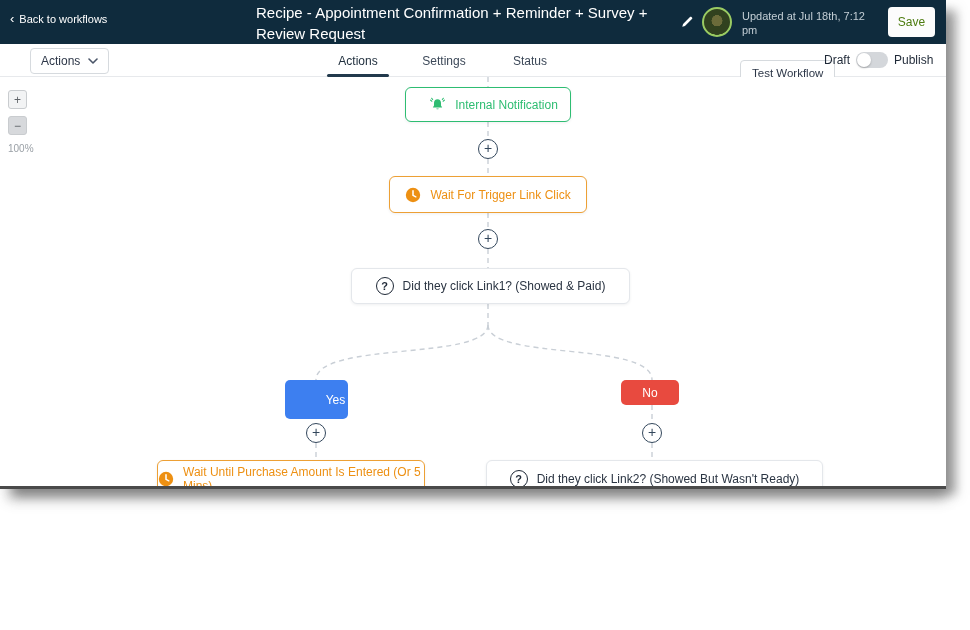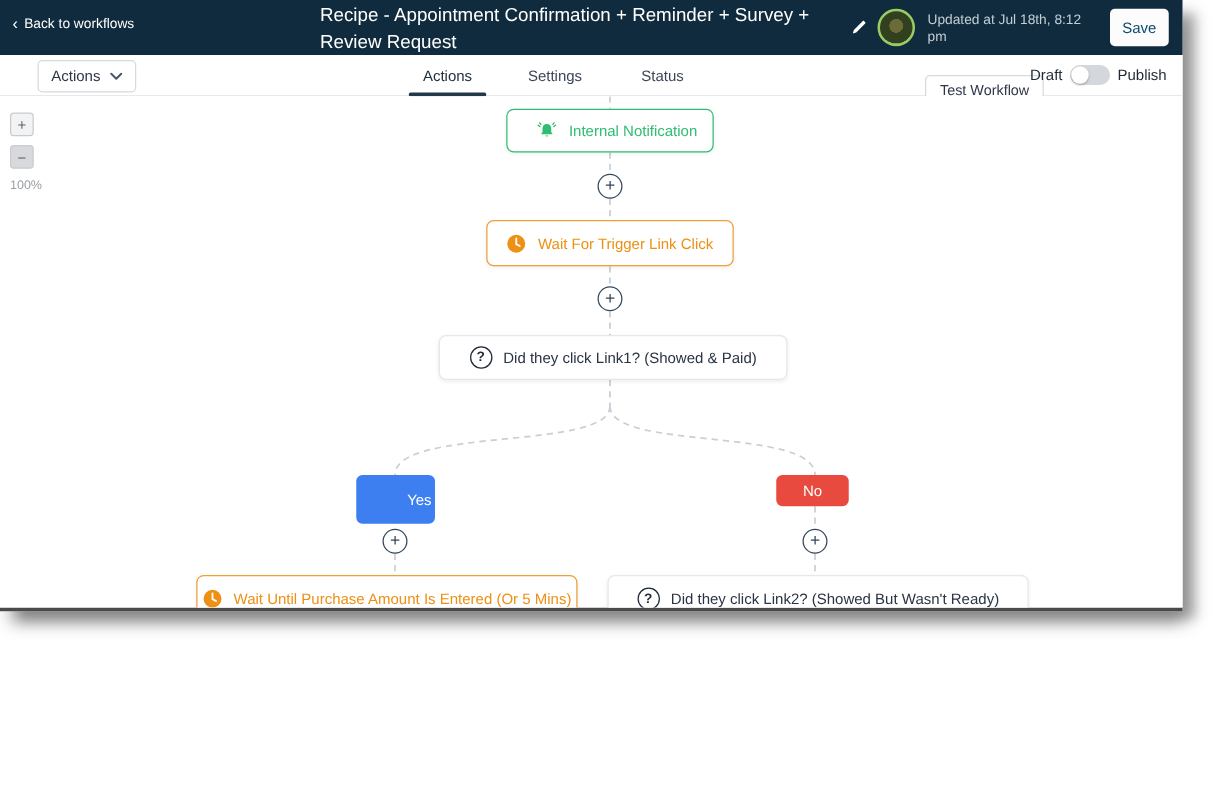--- a/index.html
+++ b/index.html
@@ -83,7 +83,7 @@
         </svg>
       </div>
       <div class="avatar"></div>
-      <div class="updated">Updated at Jul 18th, 8:12 pm</div>
+      <div class="updated">Updated at Jul 18th, 7:12 pm</div>
       <button class="savebtn">Save</button>
     </div>
 

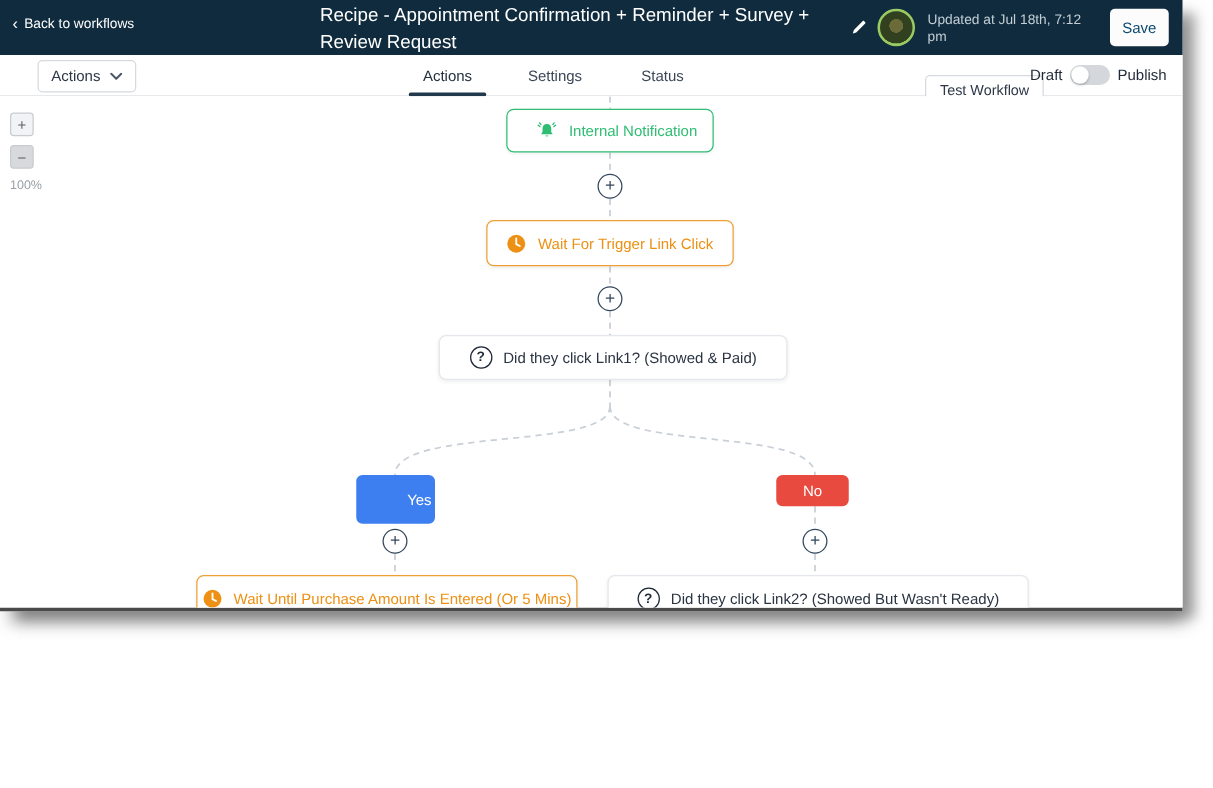--- a/index.html
+++ b/index.html
@@ -24,7 +24,7 @@
             border:2px solid #9acb63; }
   .updated { position:absolute; left:742px; top:9px; width:140px; font-size:11px; line-height:14px; color:#c3ced5; }
   .savebtn { position:absolute; right:11px; top:7px; width:47px; height:30px; background:#fcfcfc; border:none; border-radius:4px;
-             color:#0c4a6e; font-size:12px; font-family:"Liberation Sans", sans-serif; cursor:pointer; }
+             color:#4d7c0f; font-size:12px; font-family:"Liberation Sans", sans-serif; cursor:pointer; }
 
   
   .tbar { position:relative; height:33px; background:#ffffff; border-bottom:1px solid #e7e9ec; }

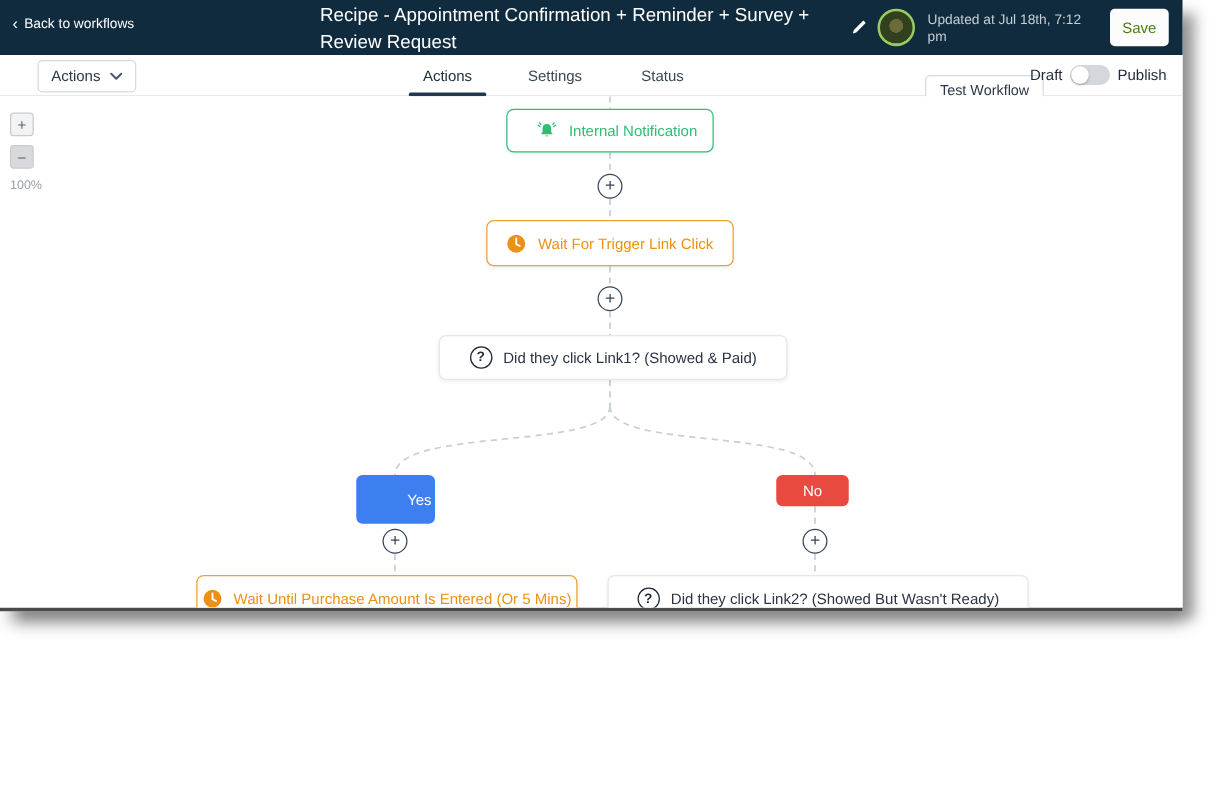--- a/index.html
+++ b/index.html
@@ -170,7 +170,7 @@
       <div class="pluscircle" style="left:306px; top:346px;">+</div>
       <div class="pluscircle" style="left:642px; top:346px;">+</div>
 
-      <div class="node orange" style="left:157px; top:383px; width:305px; height:37px;">
+      <div class="node orange" style="left:157px; top:383px; width:268px; height:37px;">
         <svg class="icon-svg" width="16" height="16" viewBox="0 0 16 16">
           <circle cx="8" cy="8" r="7.2" fill="#ed9013"></circle>
           <path d="M8 3.8 V8.3 L10.8 9.8" stroke="#ffffff" stroke-width="1.5" fill="none" stroke-linecap="round"></path>

